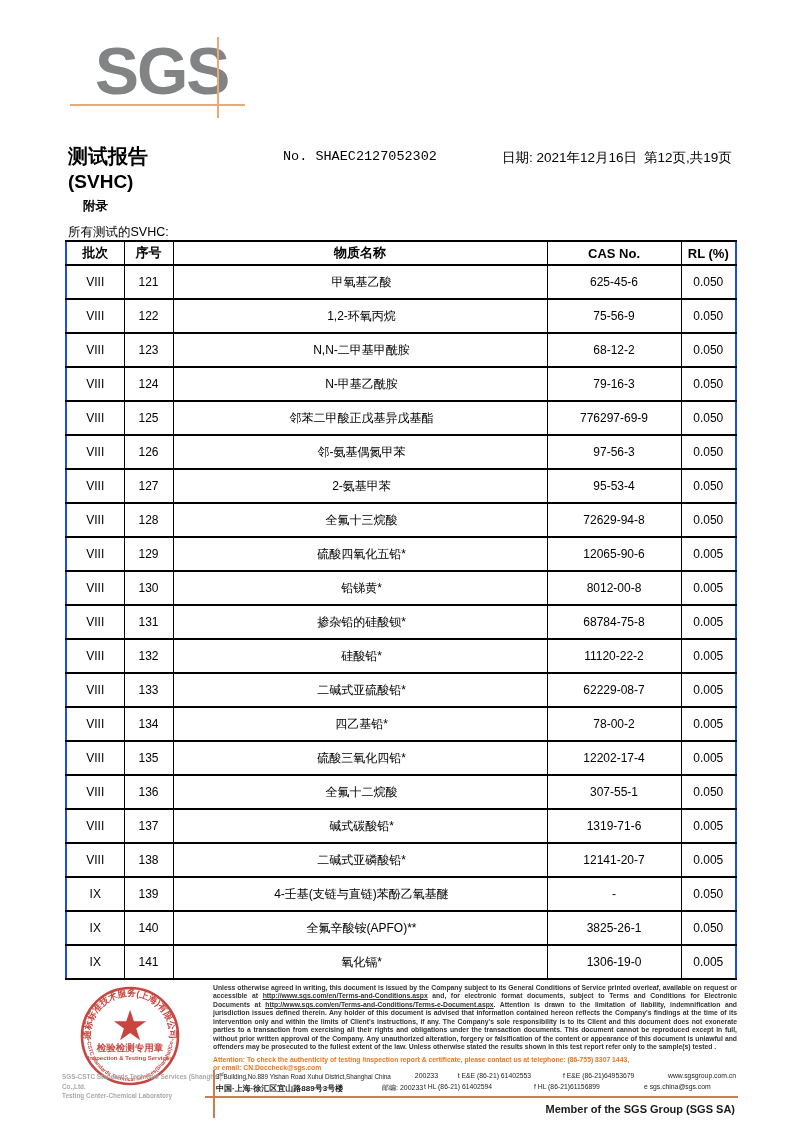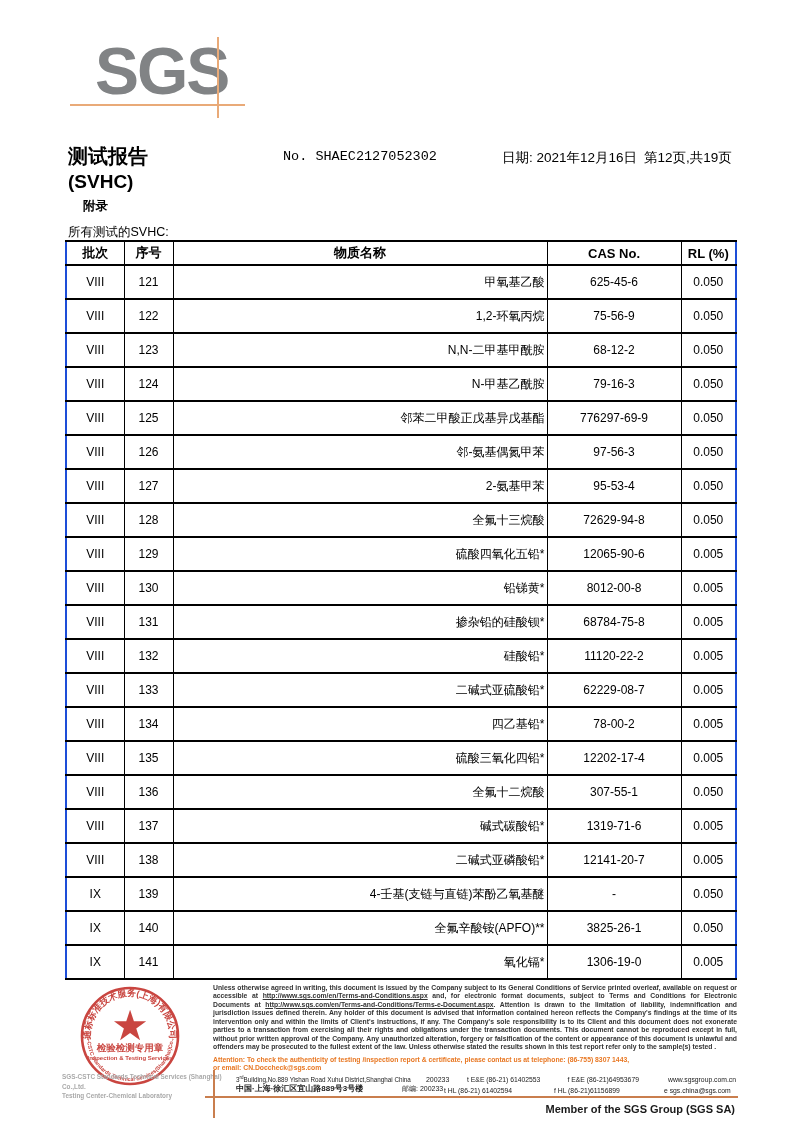--- a/index.html
+++ b/index.html
@@ -42,7 +42,7 @@
   }
   table.svhc th { height:24px; font-size:13px; font-weight:bold; }
   table.svhc td { height:34px; }
-  table.svhc td.c2 { text-align:right; padding-left:5px; }
+  table.svhc td.c2 { text-align:center; padding-left:5px; }
   .w-batch { width:58px; } .w-seq { width:49px; } .w-name { width:374px; }
   .w-cas { width:134px; } .w-rl { width:55px; }
 

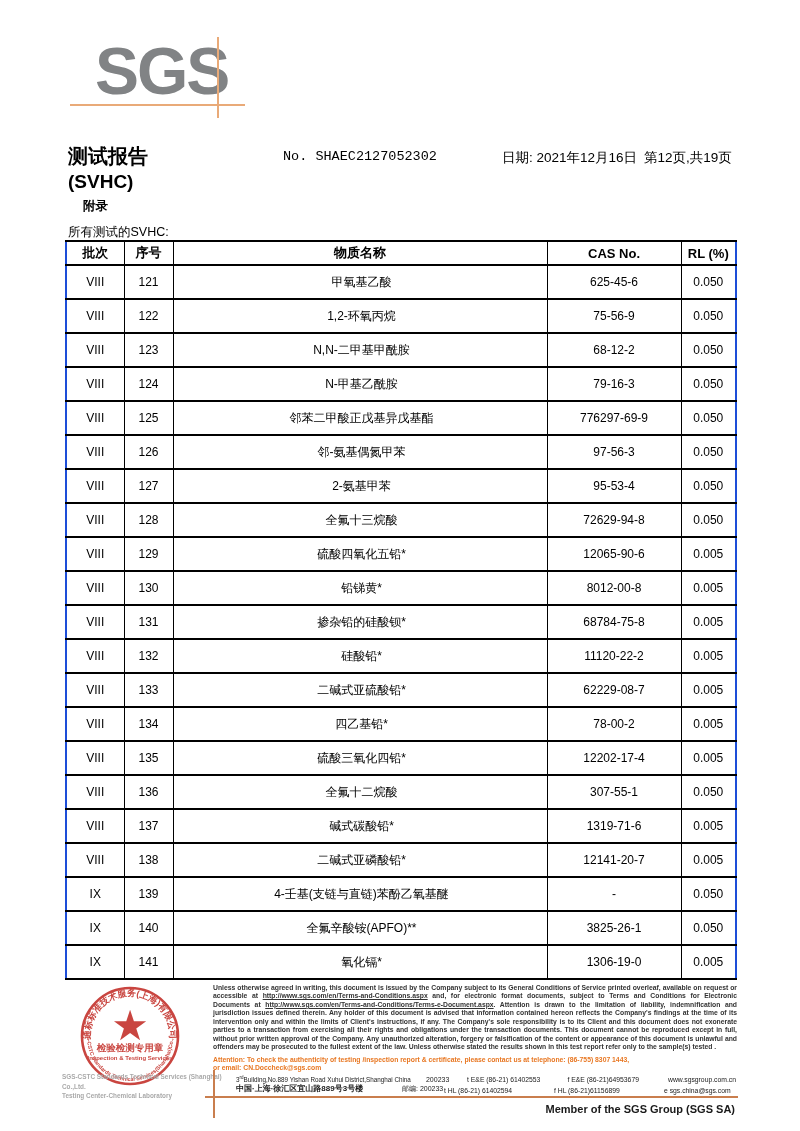--- a/index.html
+++ b/index.html
@@ -58,7 +58,7 @@
     font-size:6.8px; line-height:1.25; font-weight:bold; color:#e87722;
   }
   .addr-block { position:absolute; left:216px; top:1072px; width:520px; color:#1a1a1a; }
-  .addr-row { display:flex; align-items:flex-end; height:11px;margin-left:20px; }
+  .addr-row { display:flex; align-items:flex-start; height:11px; }
   .addr-en { width:208px; font-size:6.3px; }
   .addr-cn { width:166px; font-size:8px; font-weight:bold; }
   .addr-postal-cn { width:42px; font-size:7px; }

